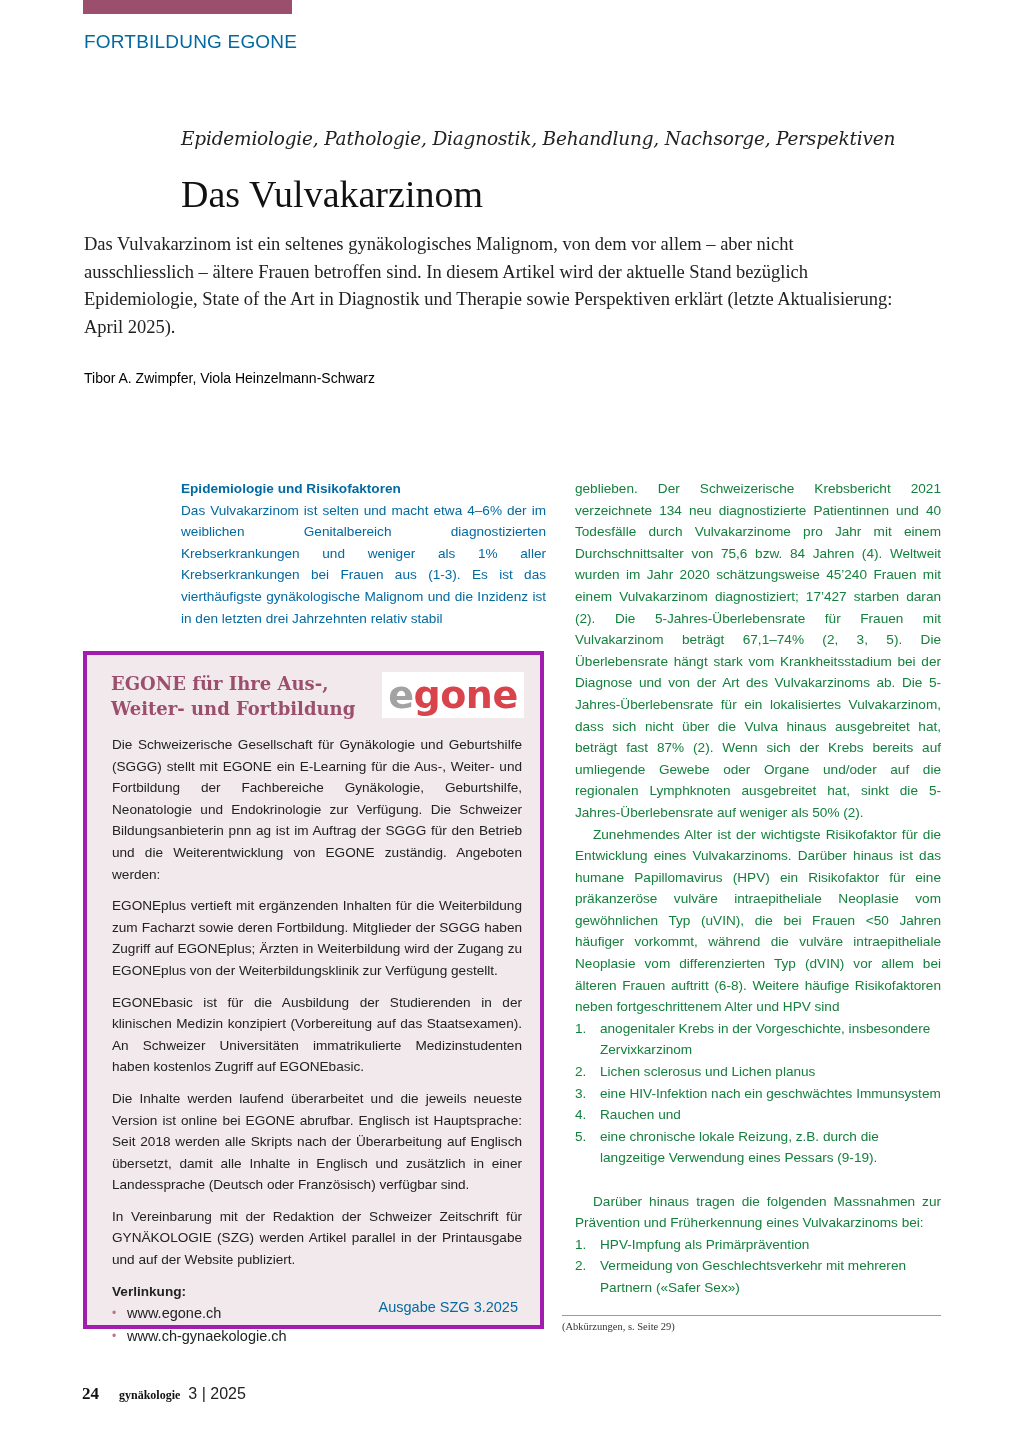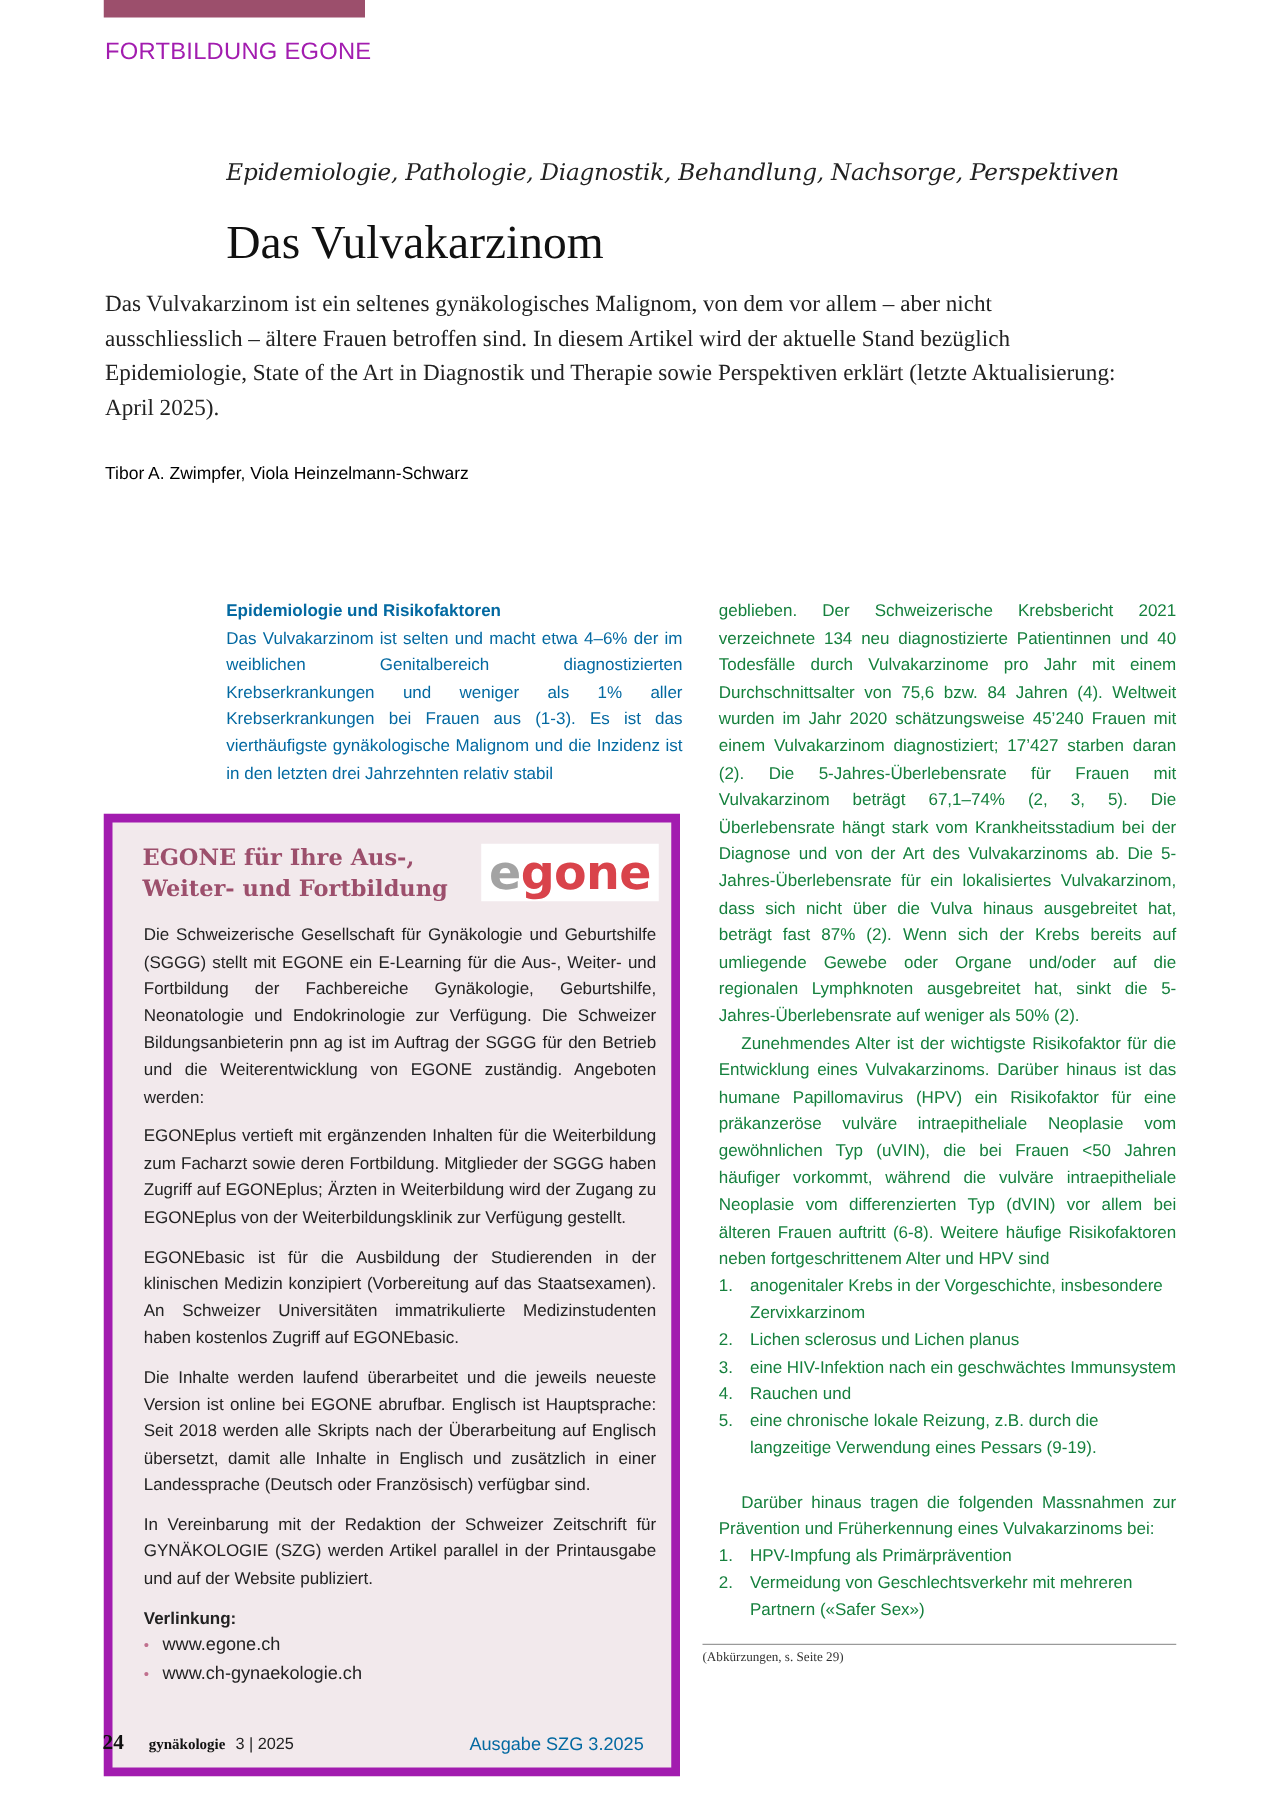--- a/index.html
+++ b/index.html
@@ -8,7 +8,7 @@
     font-family: "Liberation Sans", sans-serif; color: #1f1f1f; overflow: hidden;
   }
   .top-bar { position: absolute; left: 83px; top: 0; width: 209px; height: 14px; background: #9c4f6c; }
-  .section-label { position: absolute; left: 84px; top: 31px; font-size: 19px; letter-spacing: 0.2px; color: #a21caf; }
+  .section-label { position: absolute; left: 84px; top: 31px; font-size: 19px; letter-spacing: 0.2px; color: #0369a1; }
   .kicker { position: absolute; left: 181px; top: 128px; font-family: "DejaVu Serif", serif; font-style: italic; font-size: 18.5px; color: #222; letter-spacing: -0.2px; }
   .title { position: absolute; left: 181px; top: 172px; font-family: "Liberation Serif", serif; font-size: 38px; color: #111; }
   .lead { position: absolute; left: 84px; top: 231px; width: 820px; font-family: "Liberation Serif", serif; font-size: 18.5px; line-height: 27.5px; color: #222; }

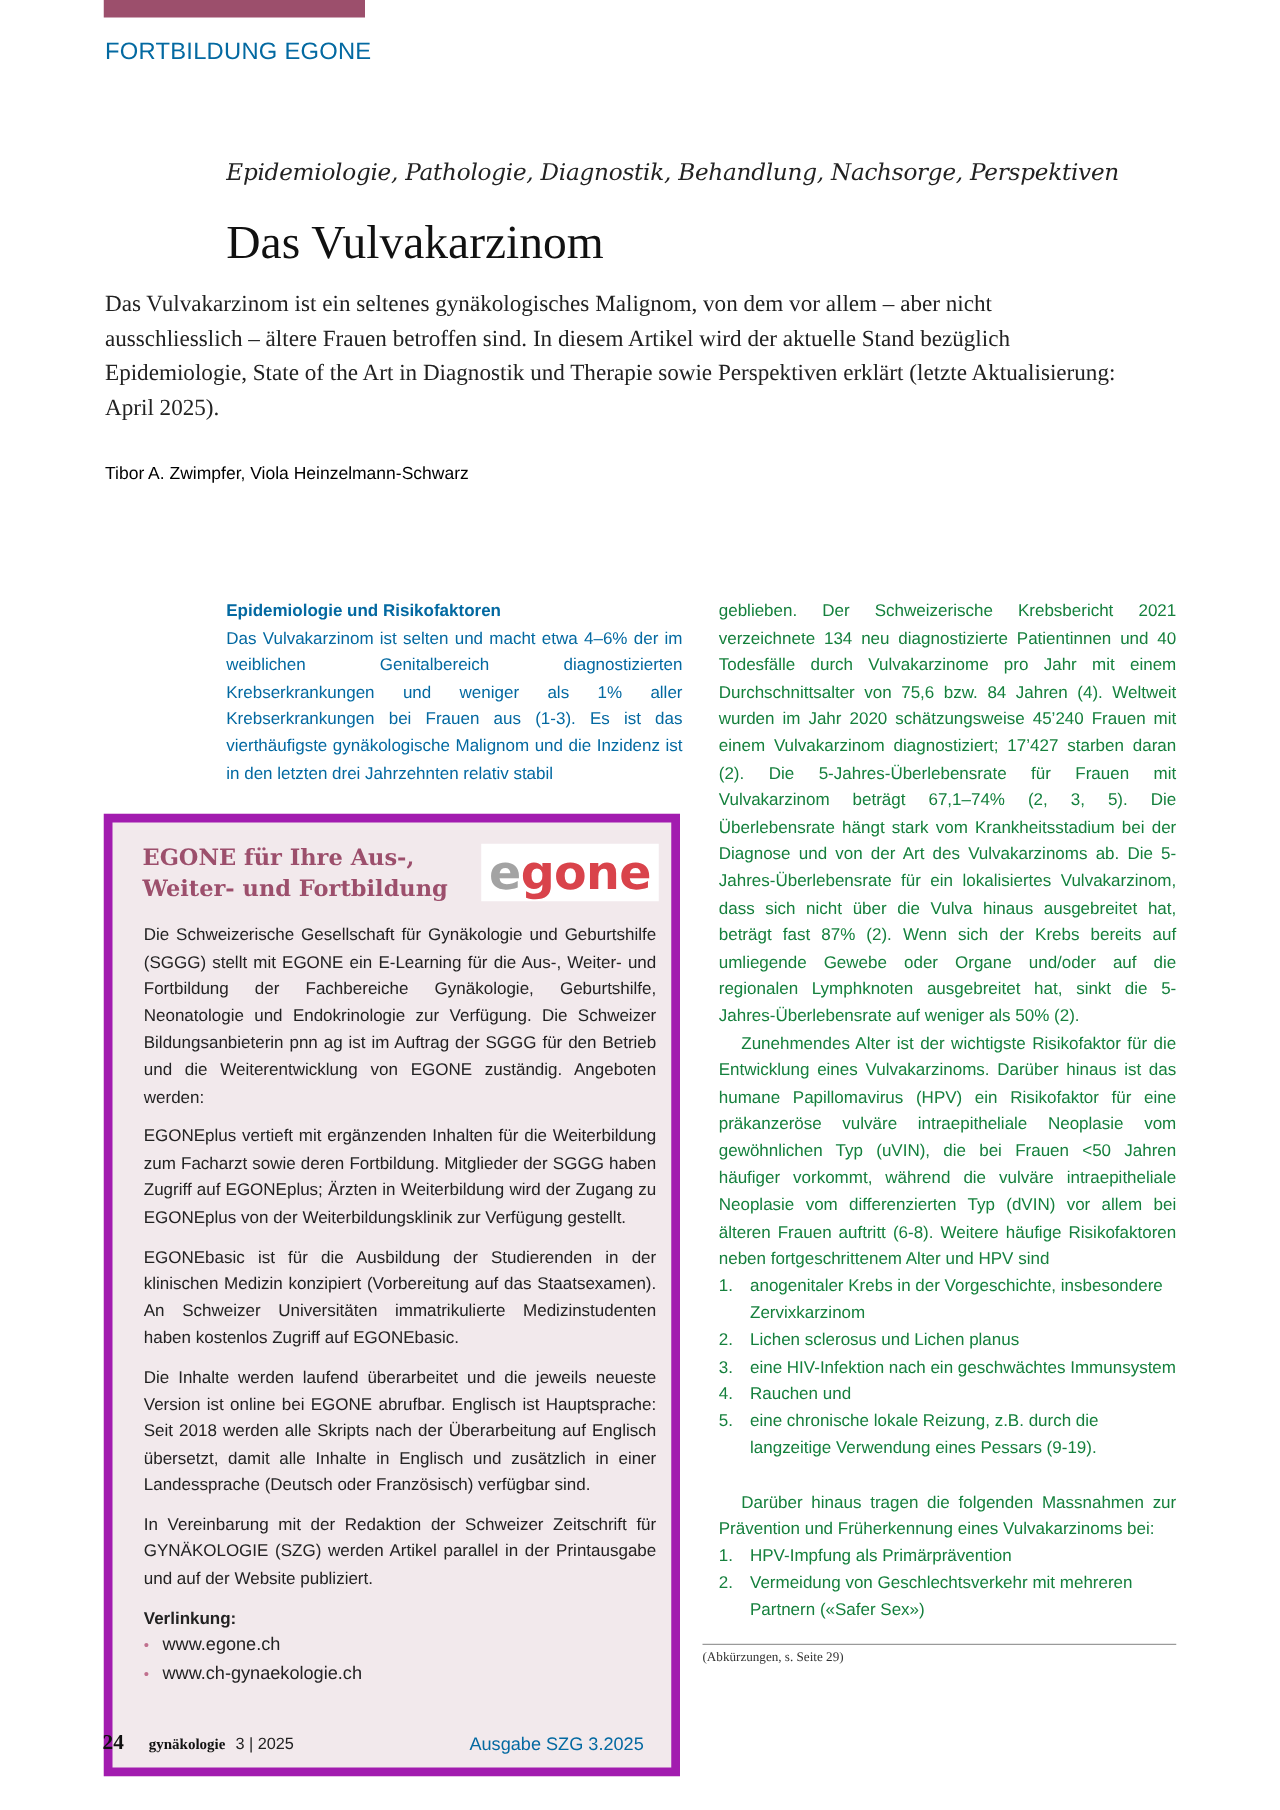--- a/index.html
+++ b/index.html
@@ -29,7 +29,7 @@
   .rule { position: absolute; left: 562px; top: 1315px; width: 379px; height: 1px; background: #9a9a9a; }
   .abbr-note { position: absolute; left: 562px; top: 1321px; font-family: "Liberation Serif", serif; font-size: 10.5px; color: #333; }
 
-  .box { position: absolute; left: 83px; top: 651px; width: 461px; height: 770px; background: #f2e9ec; border: 7px solid #a21caf; box-sizing: border-box; }
+  .box { position: absolute; left: 83px; top: 651px; width: 461px; height: 678px; background: #f2e9ec; border: 4px solid #a21caf; box-sizing: border-box; }
   .box-title { position: absolute; left: 24px; top: 16px; width: 270px; font-family: "DejaVu Serif", serif; font-weight: bold; font-size: 18px; line-height: 25px; color: #9c4f6c; }
   .logo { position: absolute; left: 295px; top: 17px; width: 142px; height: 46px; background: #ffffff; display: flex; align-items: center; justify-content: center; font-family: "DejaVu Sans", sans-serif; font-weight: bold; font-size: 38px; letter-spacing: -0.5px; }
   .logo .e { color: #a3a3a3; }

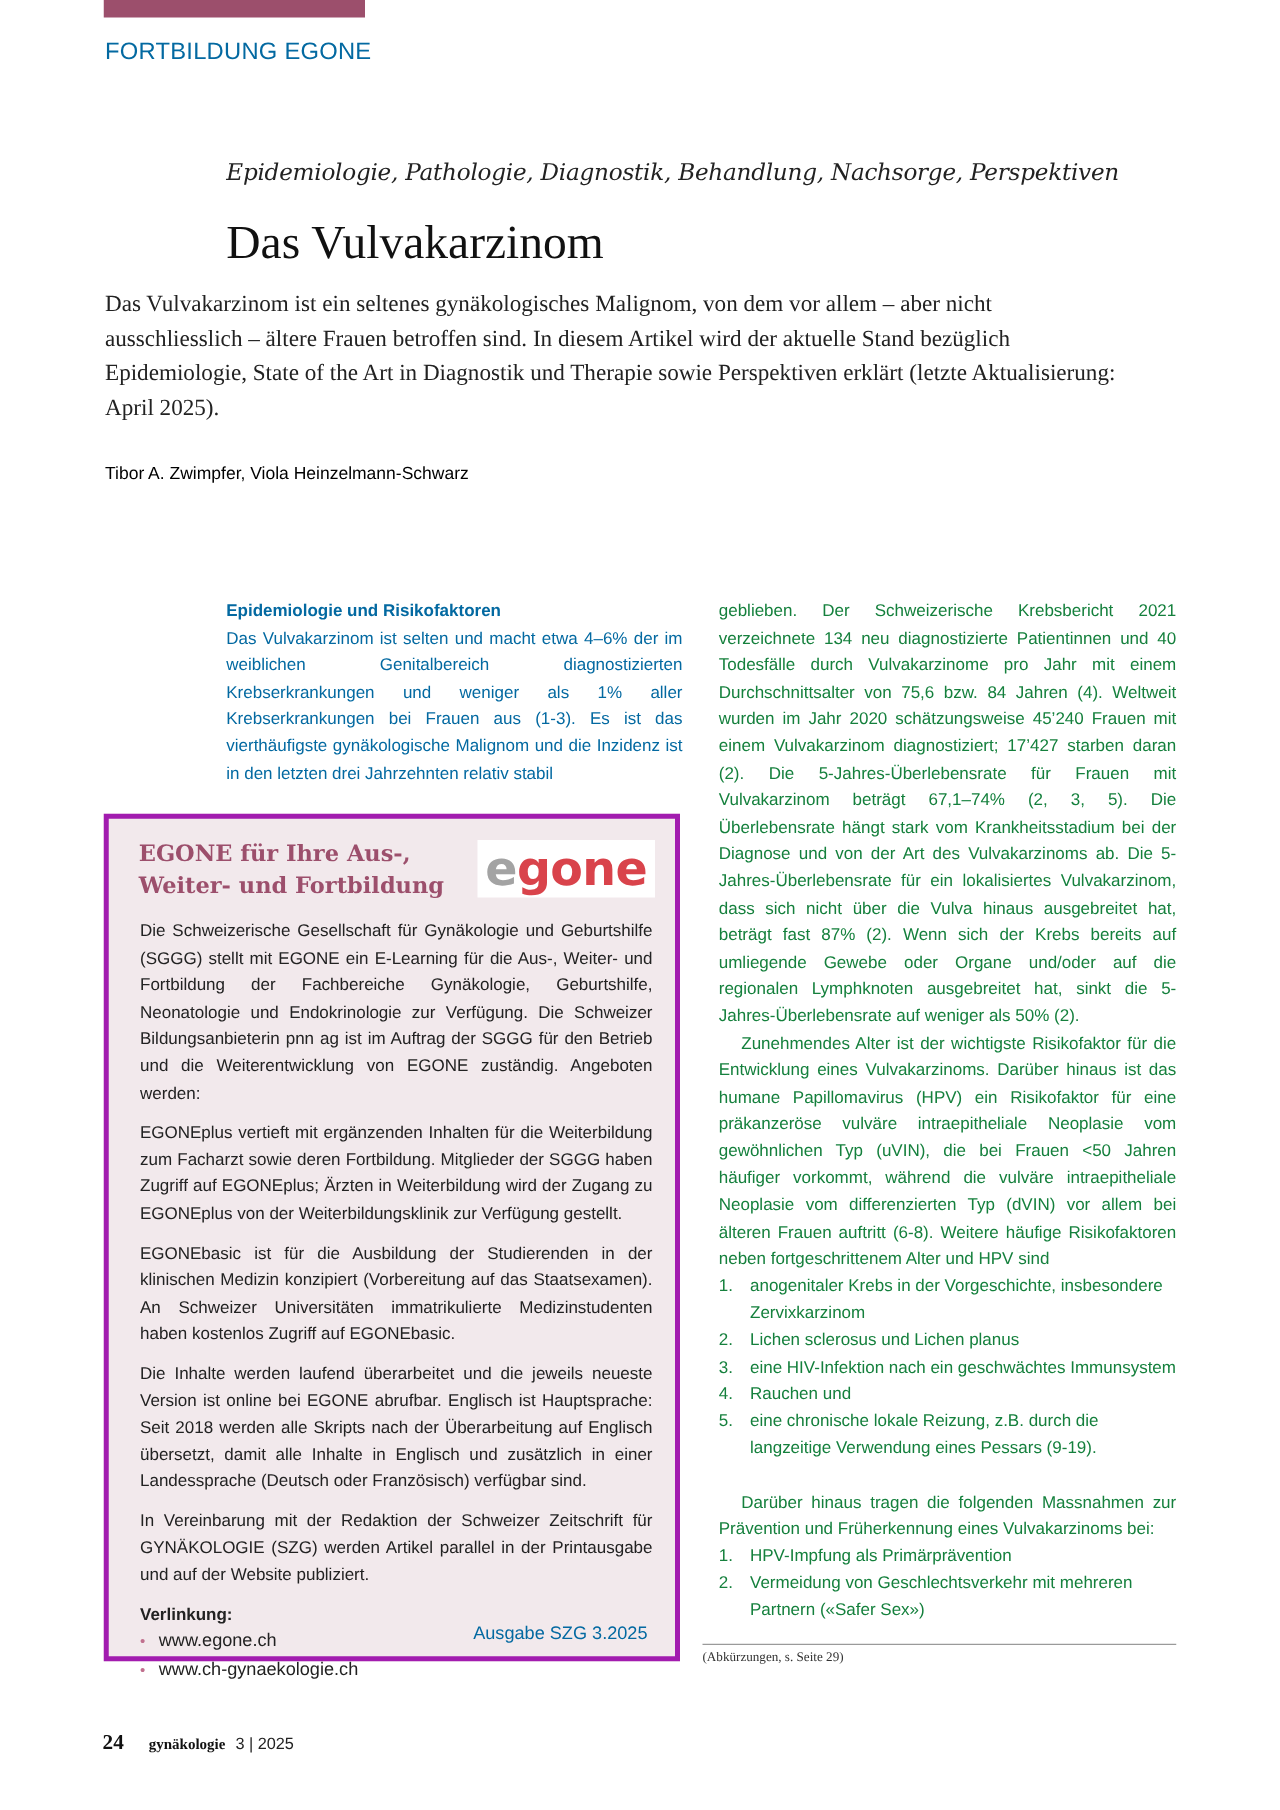--- a/index.html
+++ b/index.html
@@ -45,7 +45,7 @@
   .footer { position: absolute; left: 82px; top: 1384px; display: flex; align-items: baseline; }
   .page-num { font-family: "Liberation Serif", serif; font-weight: bold; font-size: 17px; color: #111; margin-right: 20px; }
   .journal { font-family: "Liberation Serif", serif; font-weight: bold; font-size: 12px; color: #111; margin-right: 8px; }
-  .issue { font-size: 13px; color: #222; }
+  .issue { font-size: 16px; color: #222; }
 </style>
 </head>
 <body>

